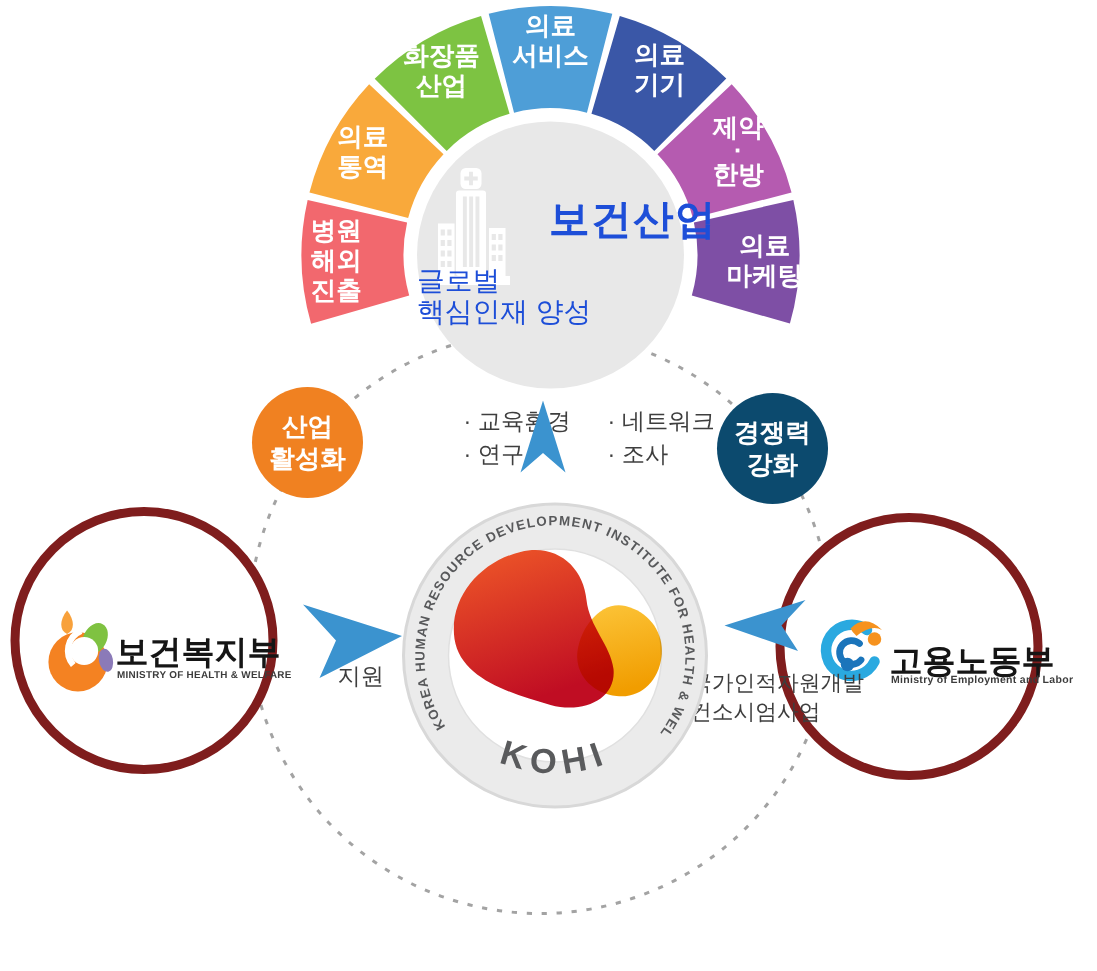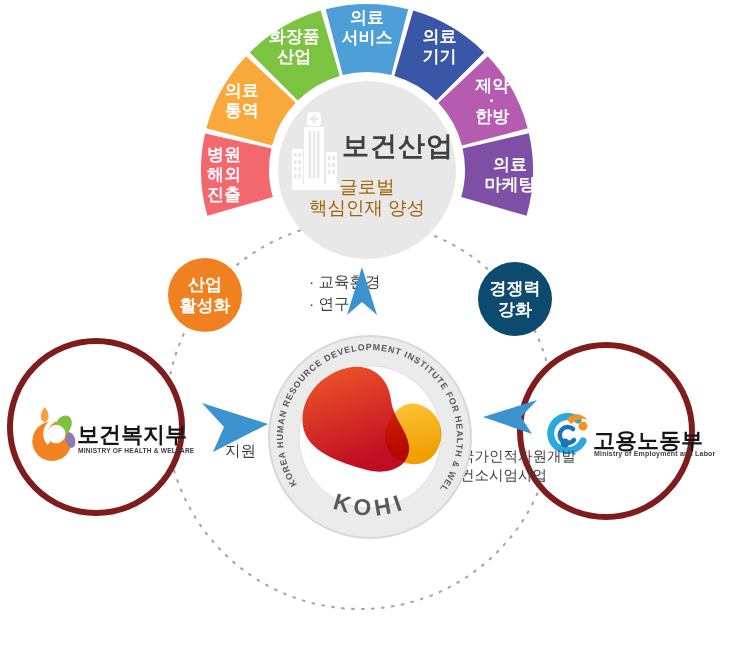--- a/index.html
+++ b/index.html
@@ -130,7 +130,7 @@
       </g>
       <rect x="-2" y="73" width="52" height="6" rx="2.5" fill="#fff"></rect>
     </svg>
-    <div class="hub-title" style="color: #404040;">보건산업</div>
+    <div class="hub-title" style="color: #1d4ed8; margin-left: 24px;">보건산업</div>
     <div class="hub-sub">글로벌
 핵심인재 양성</div>
   </div>

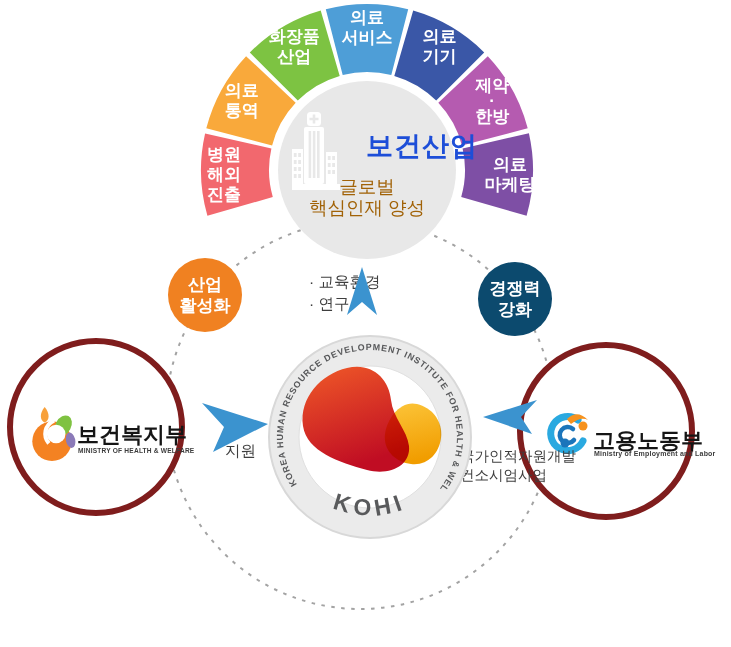--- a/index.html
+++ b/index.html
@@ -27,8 +27,8 @@
     color:#f2565b;letter-spacing:1px;white-space:nowrap;
   }
   .hub-sub{
-    position:absolute;left:0;top:95px;width:100%;text-align:center;
-    font-size:18.5px;line-height:1.16;color:#a16207;white-space:pre-line;font-weight:500;
+    position:absolute;left:0;top:95px;width:100%;text-align:left;
+    font-size:18.5px;line-height:1.16;color:#1d4ed8;white-space:pre-line;font-weight:500;
   }
 
   

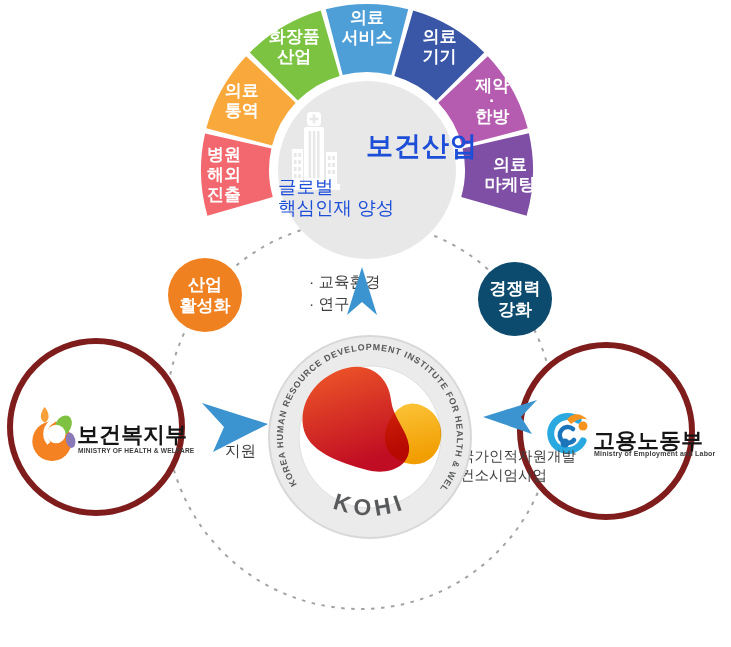--- a/index.html
+++ b/index.html
@@ -144,6 +144,10 @@
     <div>· 교육환경</div>
     <div>· 연구</div>
   </div>
+  <div id="acts-right" class="abs acts">
+    <div>· 네트워크</div>
+    <div>· 조사</div>
+  </div>
 
   <svg id="arrow-up-svg" class="abs arrow" width="36" height="52">
     <polygon points="18,0 33,48 18,35 3,48" fill="#3b93cf"></polygon>

